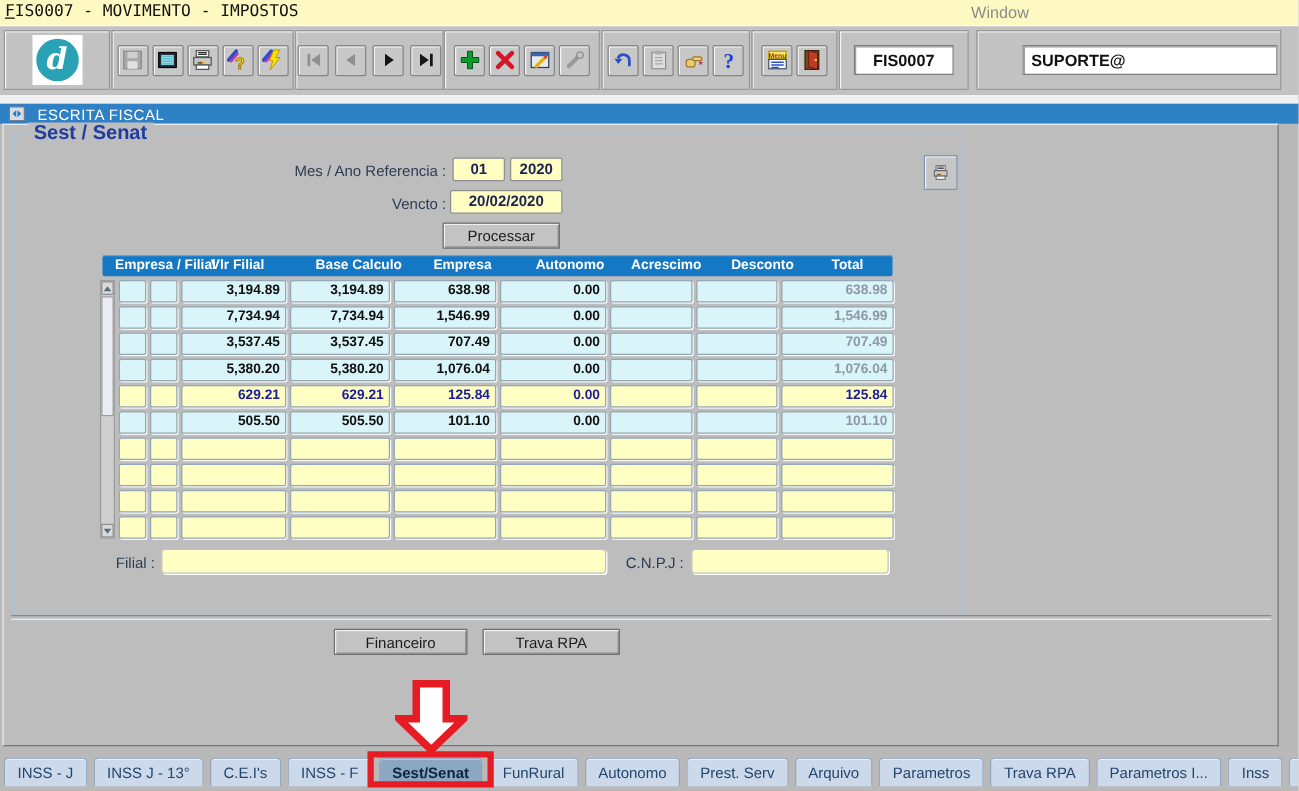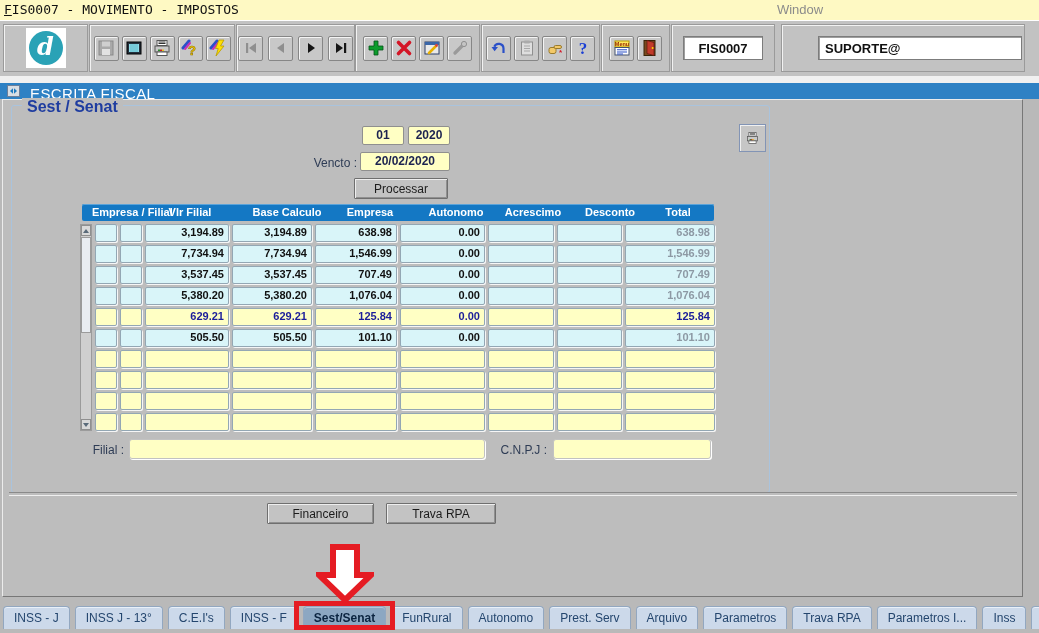--- a/index.html
+++ b/index.html
@@ -33,7 +33,7 @@
   
   .gapstrip{position:absolute;left:0;top:76px;width:100%;height:7px;background:#f0f0f0;}
   .banner{position:absolute;left:0;top:83px;width:100%;height:16px;
-          background:var(--banner-blue,#2e81c4);color:#fff;font-size:15px;}
+          background:var(--banner-blue,#2e81c4);color:#fff;font-size:12px;}
   .banner .btxt{position:absolute;left:30px;top:2px;letter-spacing:.4px;}
   .banner .bicon{position:absolute;left:7px;top:2px;}
   

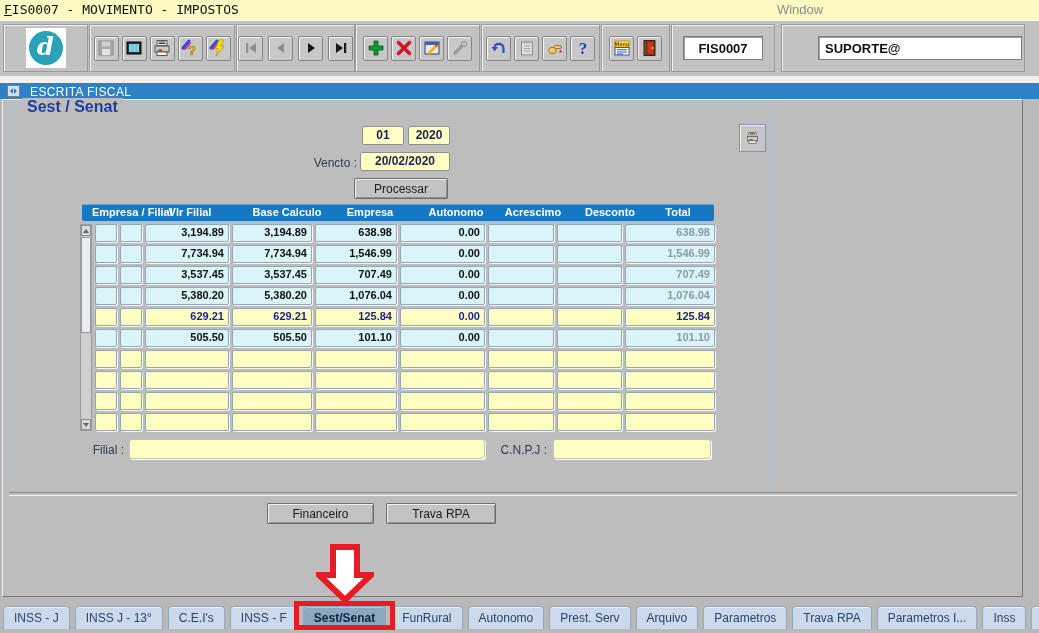--- a/index.html
+++ b/index.html
@@ -293,6 +293,7 @@
         </svg>
       </button>
 
+      <span class="flabel" style="left:95px;top:24px;width:250px;">Mes / Ano Referencia :</span>
       <div class="yfield" style="left:350px;top:20px;width:42px;height:19px;">01</div>
       <div class="yfield" style="left:396px;top:20px;width:42px;height:19px;">2020</div>
 

